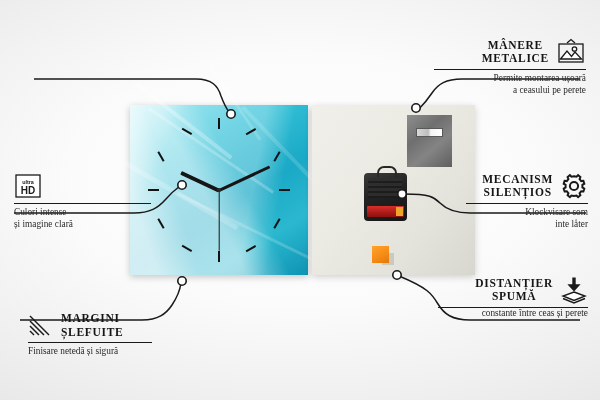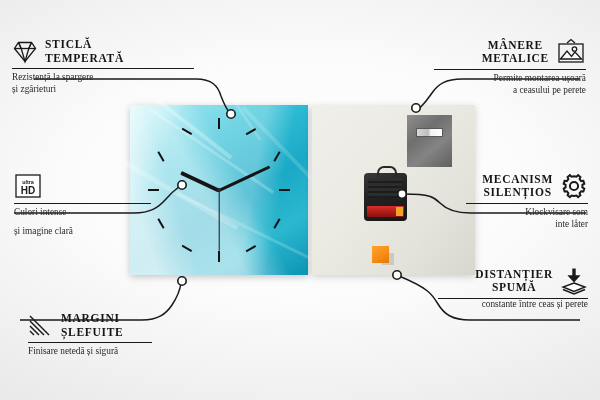--- a/index.html
+++ b/index.html
@@ -166,27 +166,6 @@
     </g>
   </svg>
 
-  <div class="callout left" style="left:12px;top:38px;width:186px;">
-    <div class="co-head">
-      <span class="icon">
-        <svg width="26" height="24" viewBox="0 0 26 24">
-          <g fill="none" stroke="#1a1a1a" stroke-width="1.3">
-            <path d="M2.5,8.5 L13,21.5 L23.5,8.5 L19.5,2.5 L6.5,2.5 Z"></path>
-            <path d="M2.5,8.5 H23.5"></path>
-            <path d="M6.5,2.5 L9.2,8.5 L13,21.5 L16.8,8.5 L19.5,2.5"></path>
-            <path d="M9.2,8.5 L6.5,2.5 M16.8,8.5 L19.5,2.5"></path>
-          </g>
-        </svg>
-      </span>
-      <div>
-        <div class="co-title">STICLĂ</div>
-        <div class="co-title">TEMPERATĂ</div>
-      </div>
-    </div>
-    <div class="rule" style="width:182px;"></div>
-    <div class="co-sub">Rezistență la spargere</div>
-    <div class="co-sub" style="margin-top:0;">și zgârieturi</div>
-  </div>
 
   <div class="callout left" style="left:14px;top:172px;width:160px;">
     <div class="co-head">

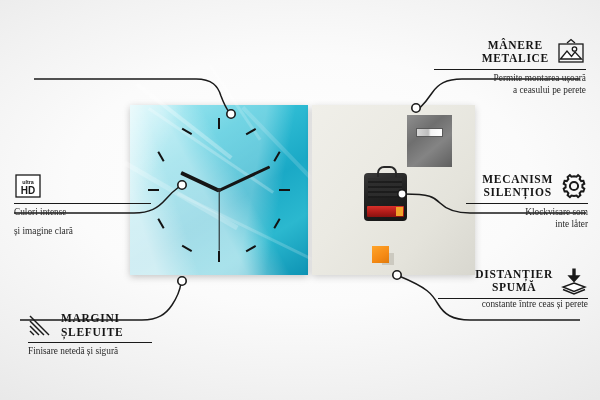--- a/index.html
+++ b/index.html
@@ -179,7 +179,7 @@
     </div>
     <div class="rule" style="width:137px;"></div>
     <div class="co-sub">Culori intense</div>
-    <div class="co-sub" style="margin-top:7px;">și imagine clară</div>
+    <div class="co-sub" style="margin-top:0;">și imagine clară</div>
   </div>
 
   <div class="callout left" style="left:28px;top:280px;width:160px;margin-top:32px;">

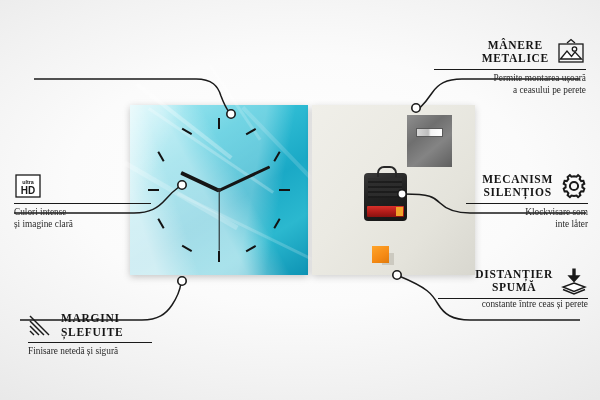--- a/index.html
+++ b/index.html
@@ -245,7 +245,7 @@
     <div class="co-sub" style="margin-top:0;">inte låter</div>
   </div>
 
-  <div class="callout right" style="left:438px;top:267px;width:150px;">
+  <div class="callout right" style="left:438px;top:276px;width:150px;">
     <div class="co-head">
       <div>
         <div class="co-title">DISTANȚIER</div>

